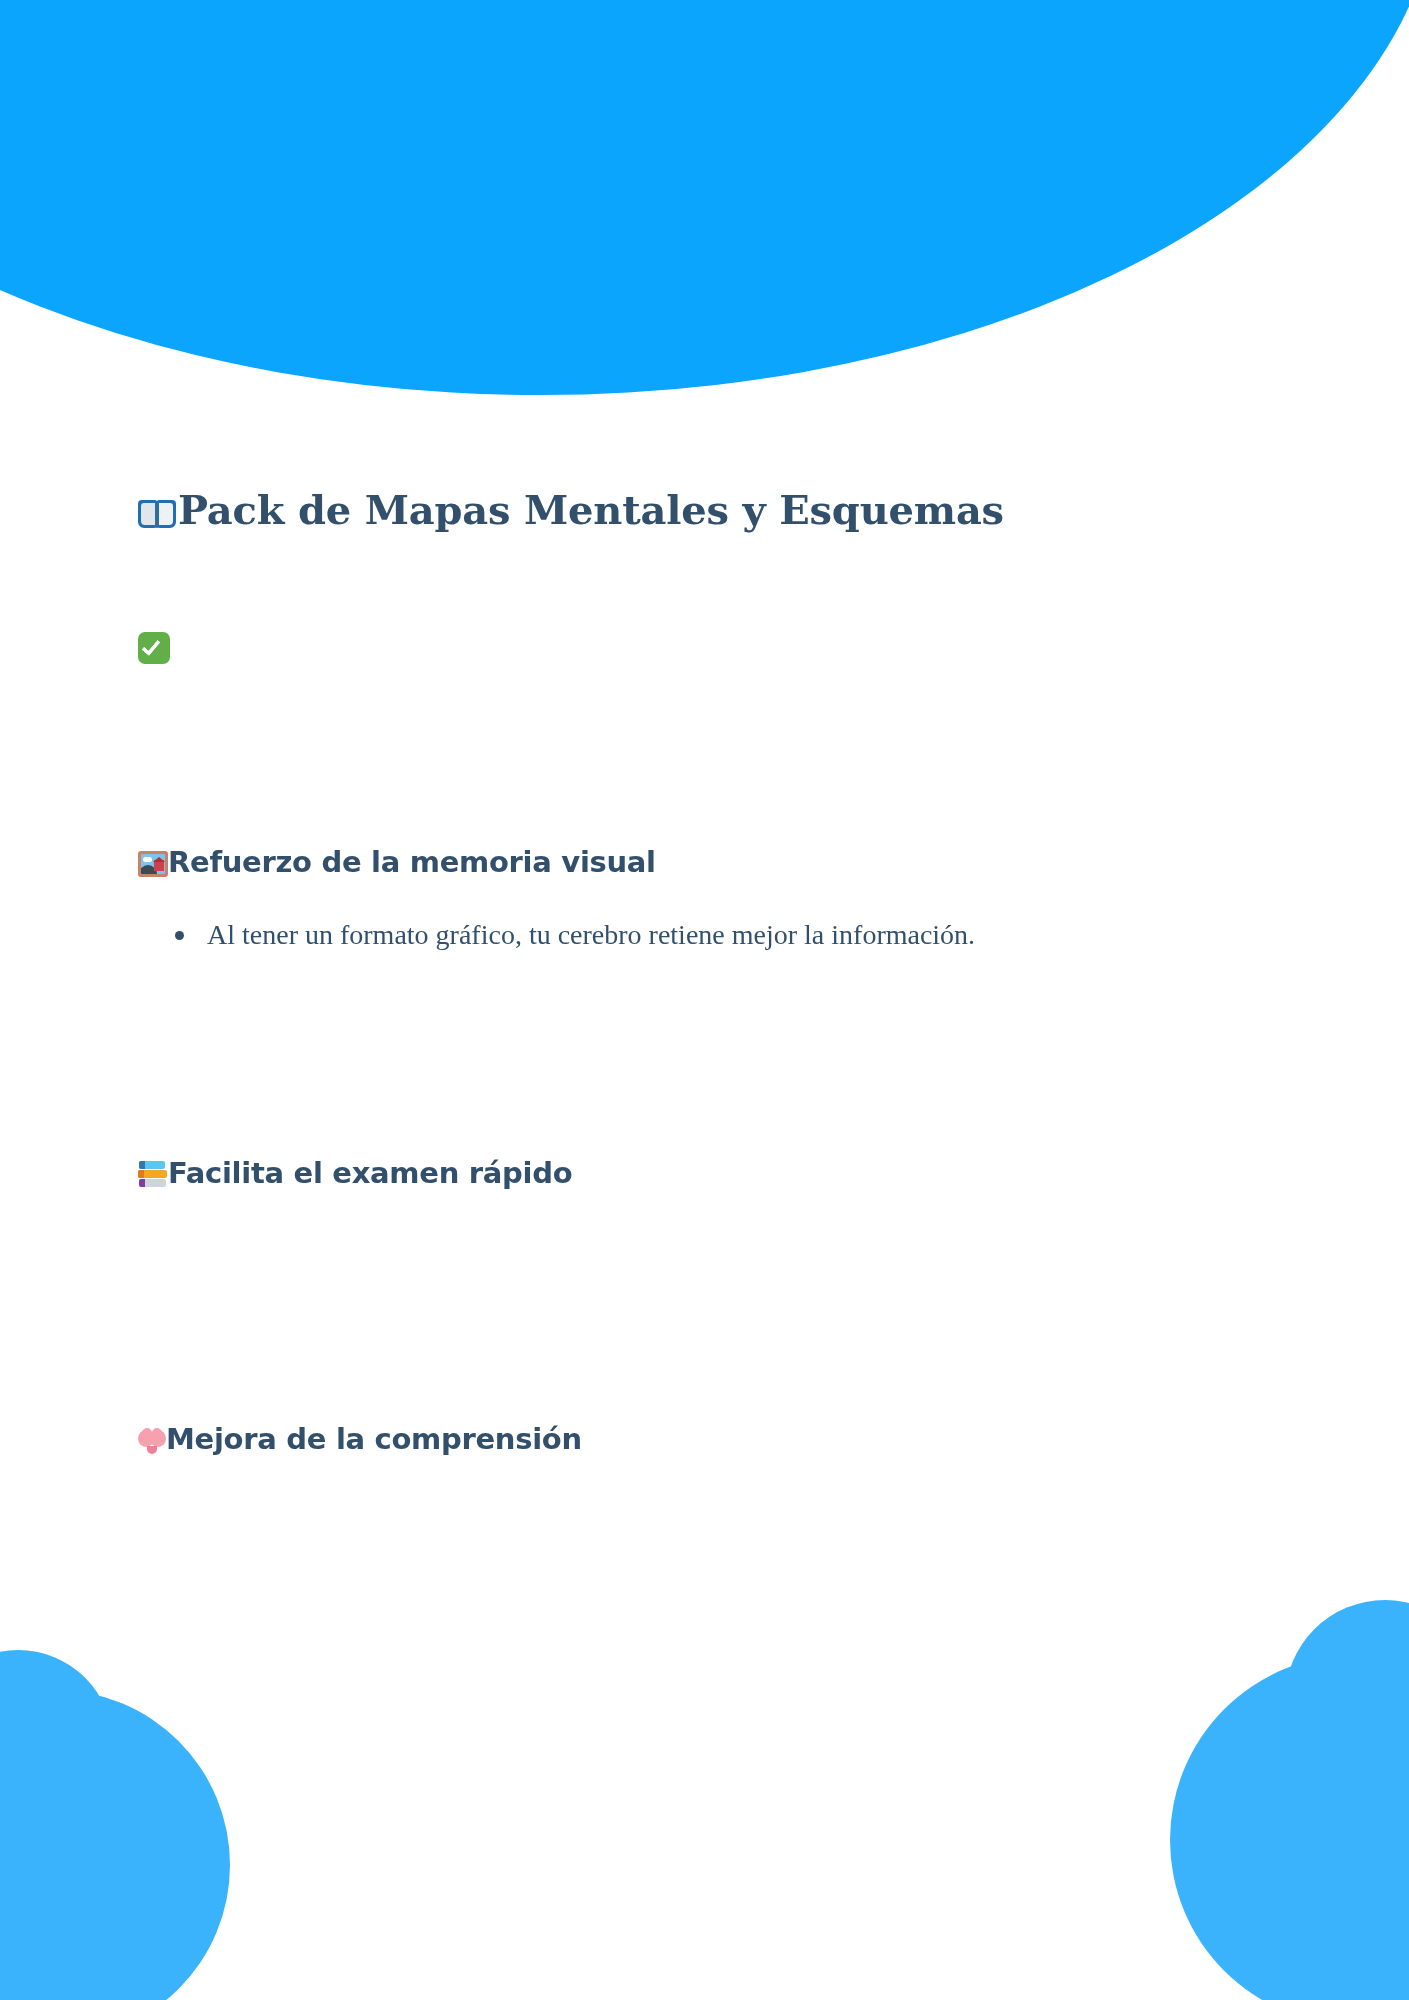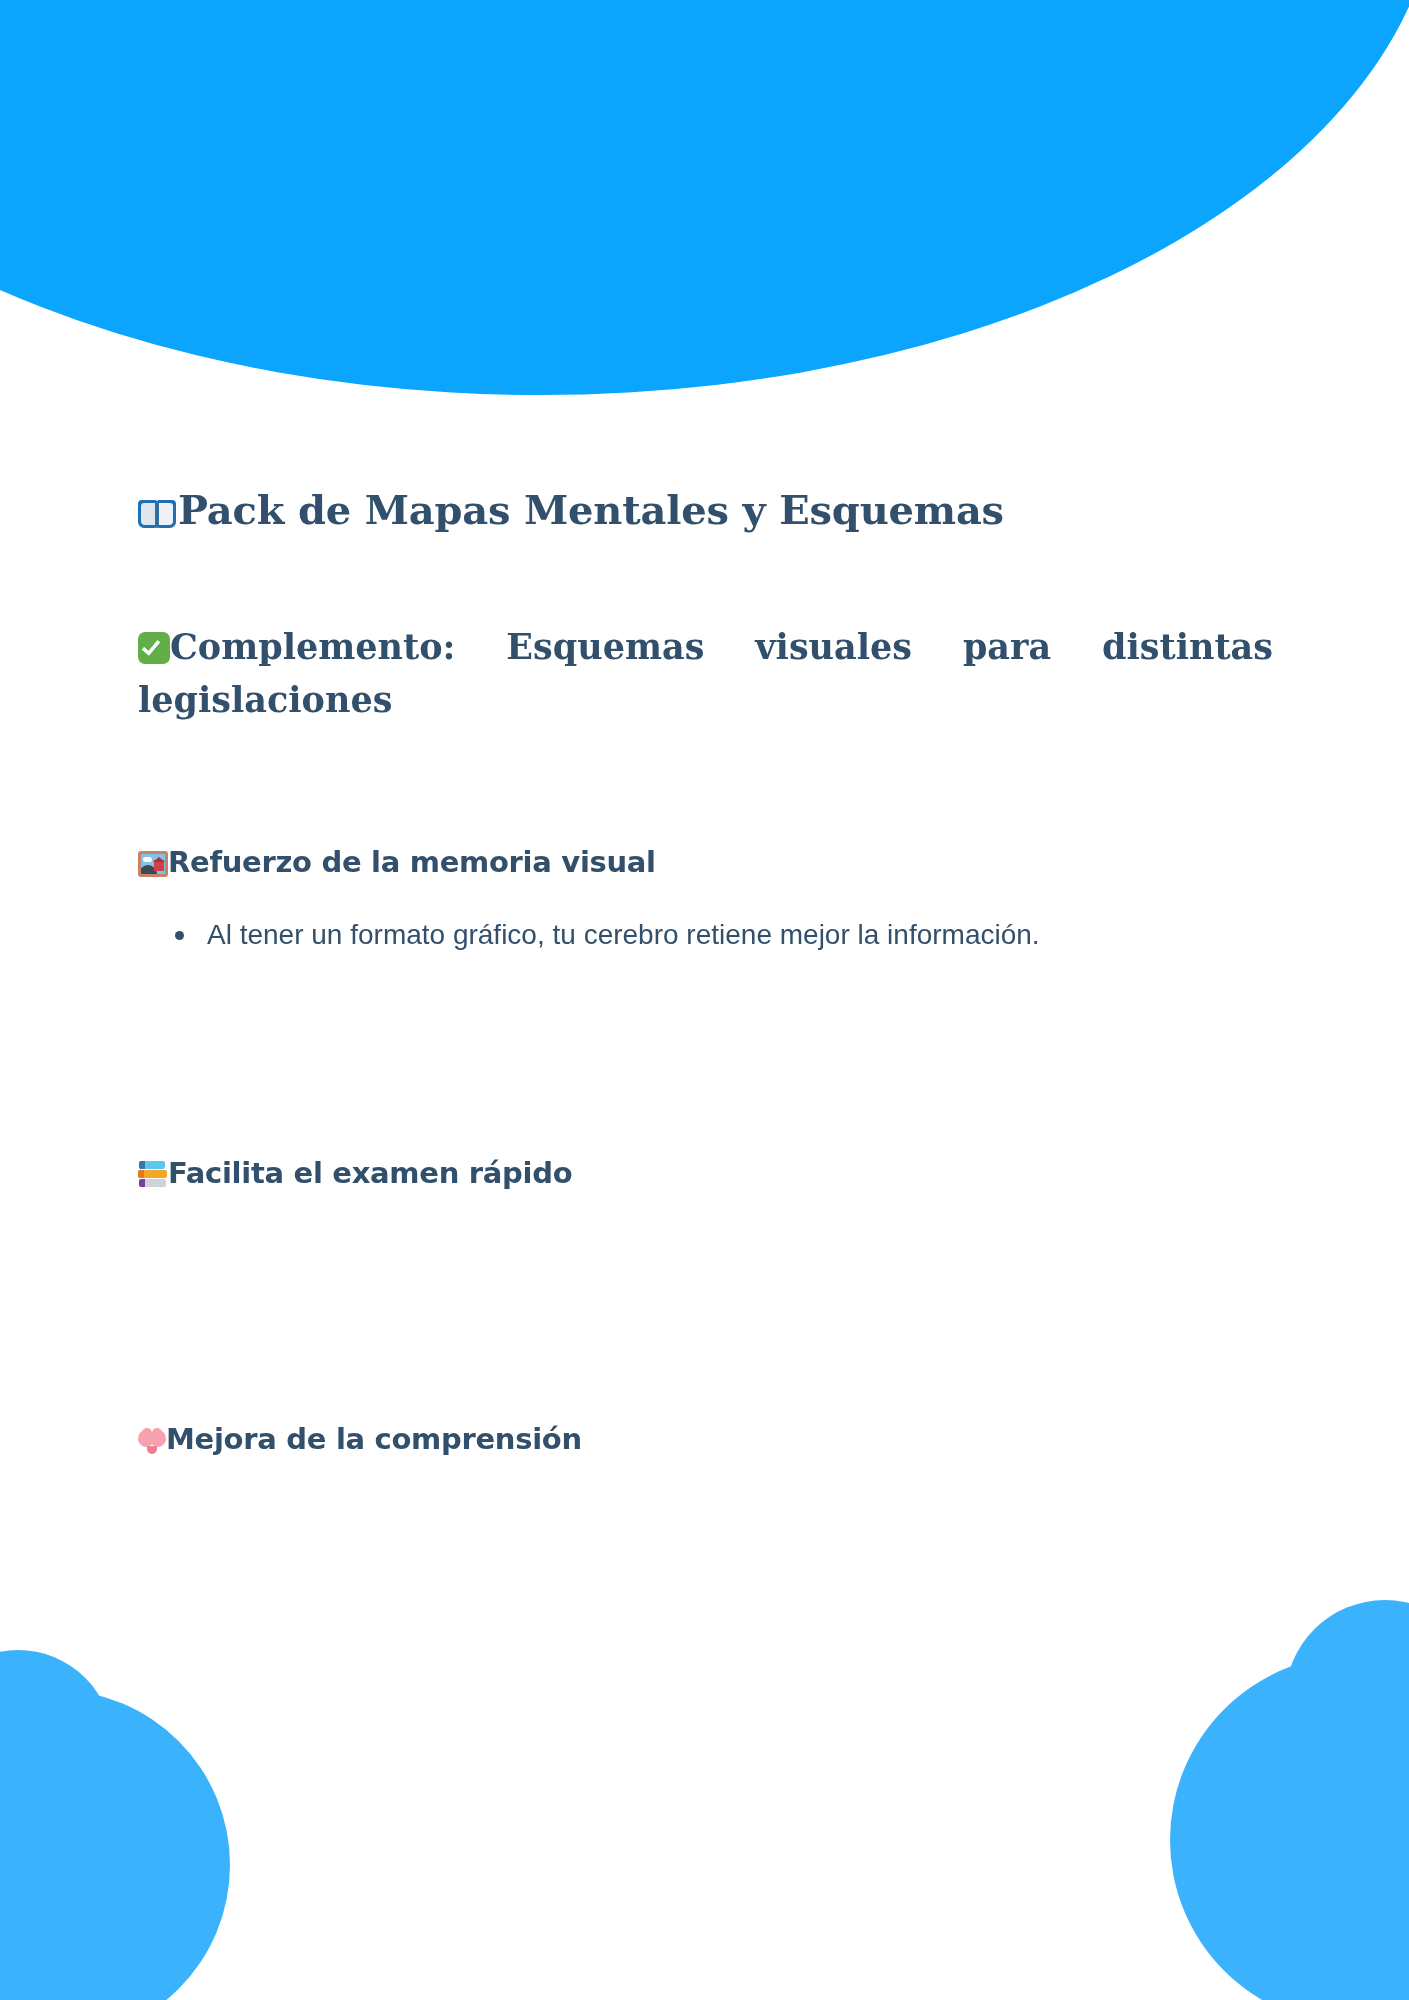--- a/index.html
+++ b/index.html
@@ -169,7 +169,7 @@
   <p class="subtitle">
     <span class="e-check">
       <span class="bg"></span><span class="tick"></span>
-    </span><span>Complemento: Esquemas visuales para distintas legislaciones</span>
+    </span>
   </p>
 
   <div class="section" style="top:800px;">

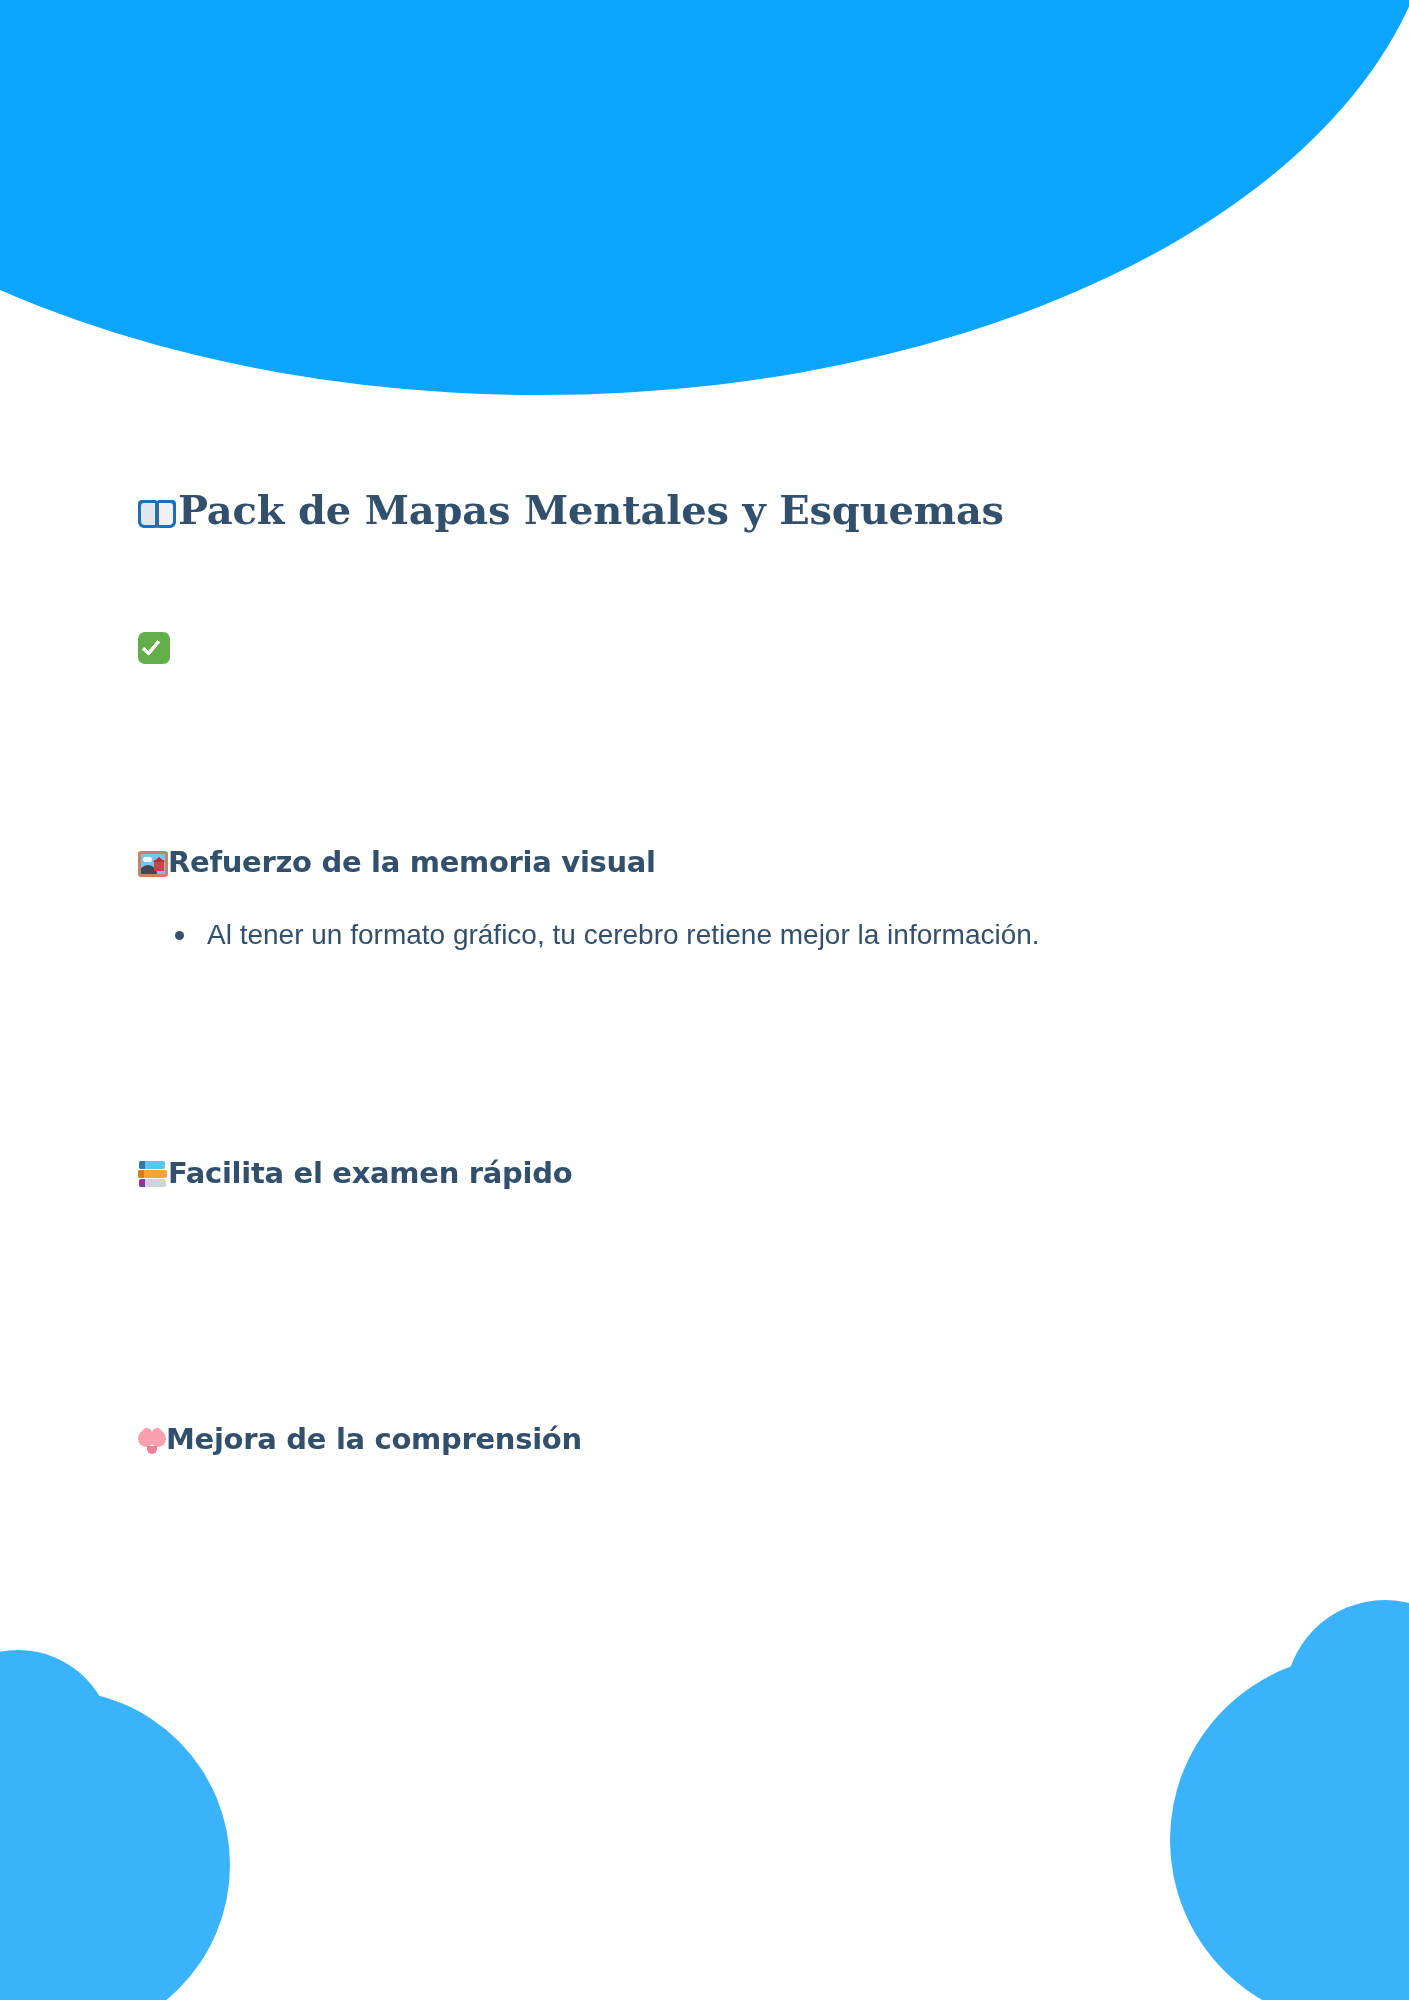--- a/index.html
+++ b/index.html
@@ -66,7 +66,7 @@
   .bullet-item {
     position:relative;
     padding-left:69px;
-    font-family:Liberation Sans, sans-serif;
+    font-family:Liberation Serif, serif;
     font-weight:300;
     font-size:28px;
     line-height:2.2;

